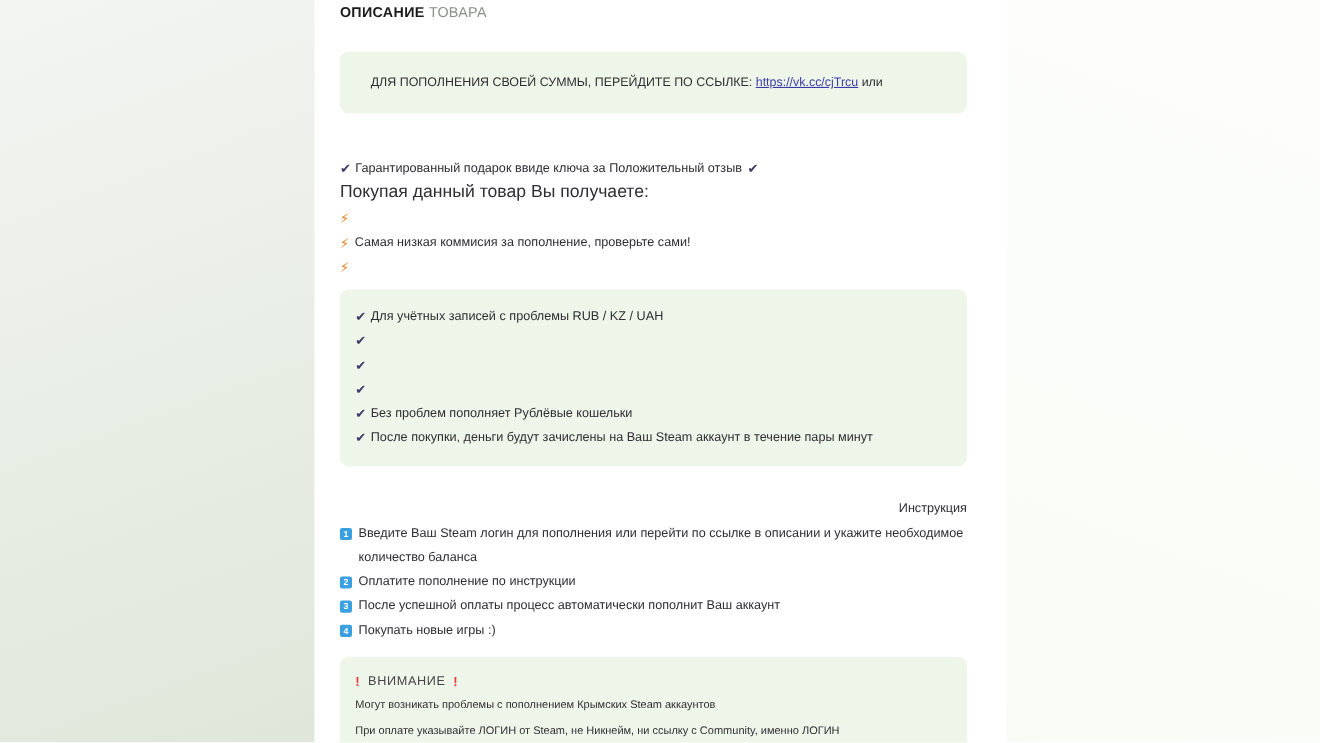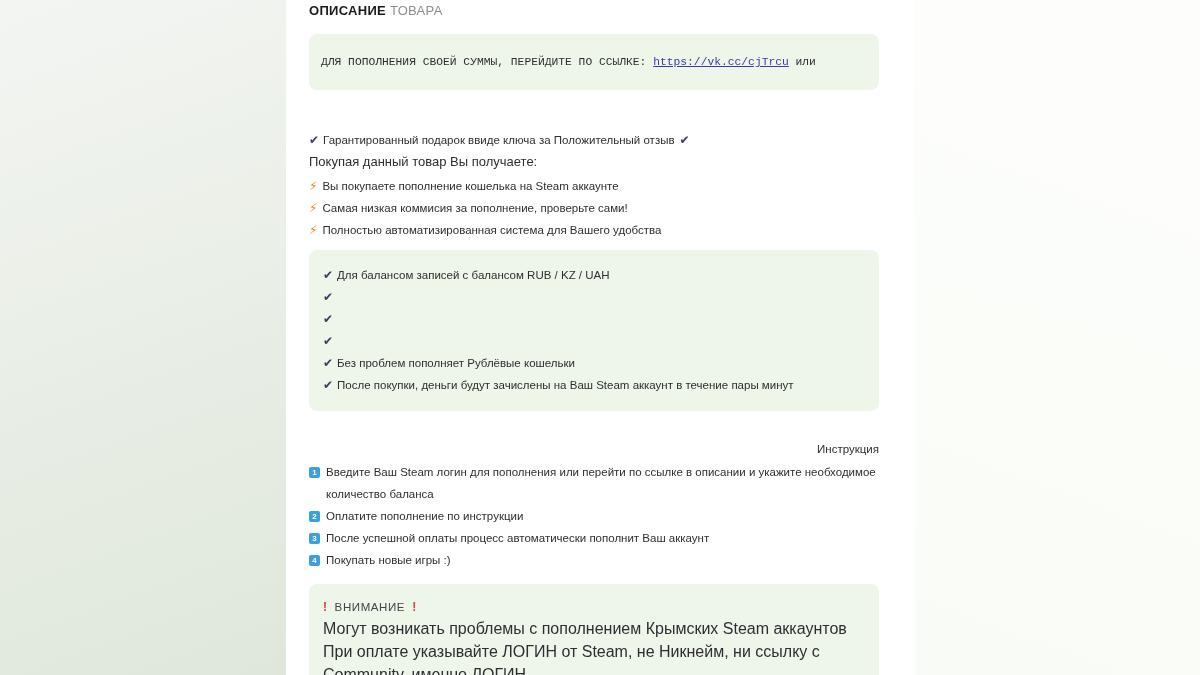--- a/index.html
+++ b/index.html
@@ -68,9 +68,8 @@
     box-sizing: border-box;
   }
   .green-box--links {
-    margin-top: 17px;
-    padding: 17px 12px 16px 12px;
-    font-family: Liberation Mono, monospace;
+    margin-top: 30px;
+    padding: 17px 12px 16px 28px;
   }
   .green-box--features {
     margin-top: 9px;

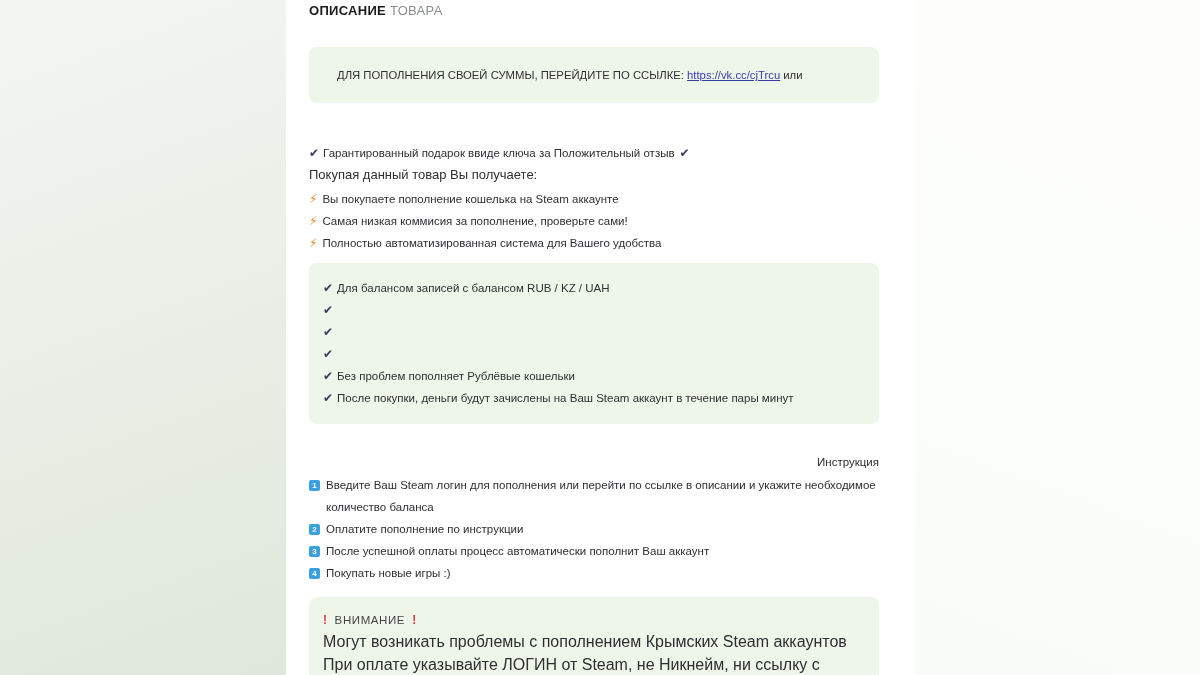--- a/index.html
+++ b/index.html
@@ -89,7 +89,7 @@
     align-items: flex-start;
   }
   .row-plain {
-    font-size: 13px;
+    font-size: 16px;
     color: #2e2e33;
     line-height: 22px;
   }

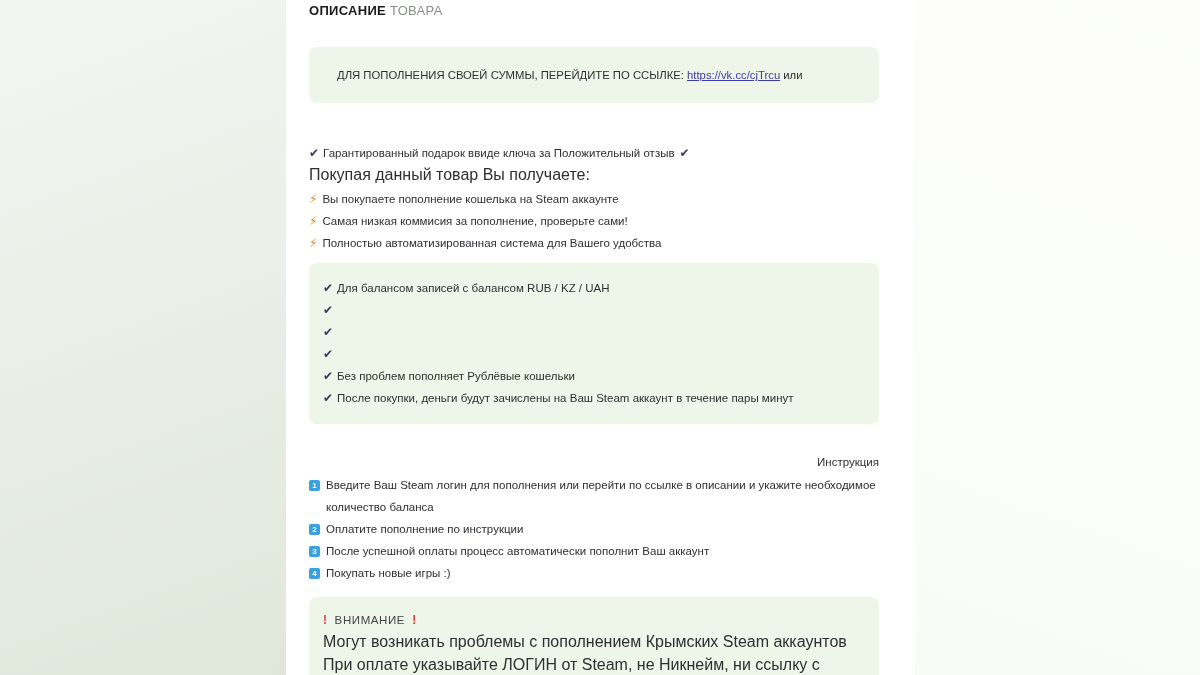--- a/index.html
+++ b/index.html
@@ -217,7 +217,6 @@
     <div class="bullets">
       <div class="row">
         <span class="ic ic-bolt">⚡</span>
-        <span>Вы покупаете пополнение кошелька на Steam аккаунте</span>
       </div>
       <div class="row">
         <span class="ic ic-bolt">⚡</span>

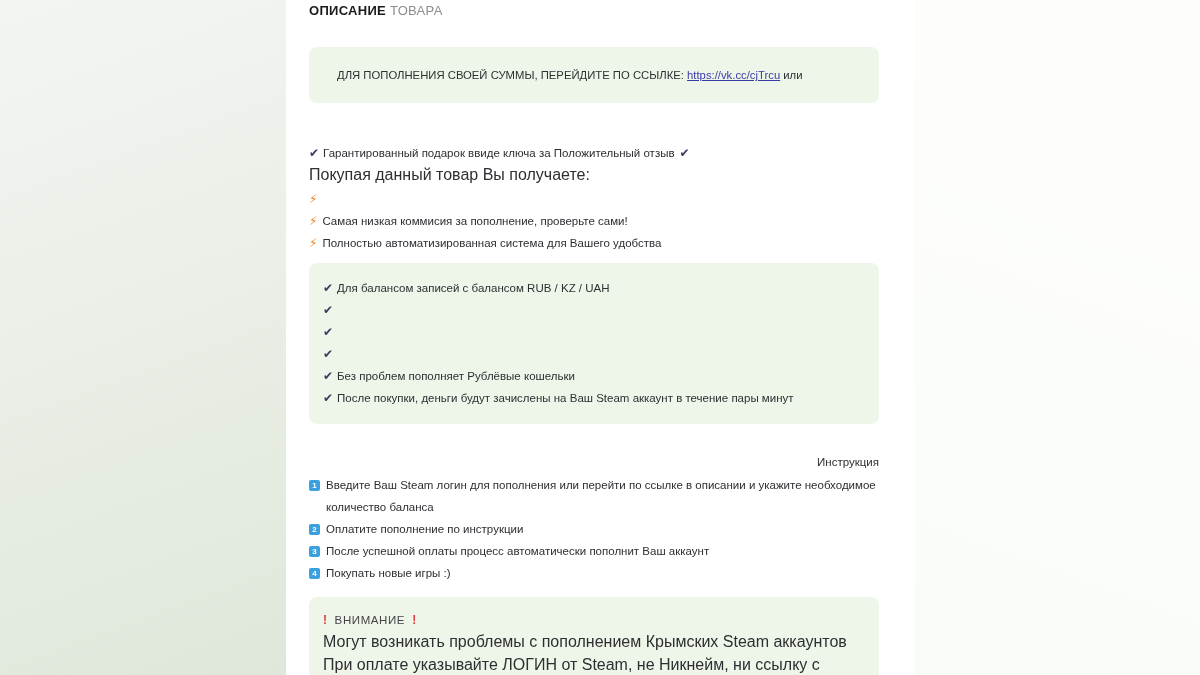--- a/index.html
+++ b/index.html
@@ -224,7 +224,6 @@
       </div>
       <div class="row">
         <span class="ic ic-bolt">⚡</span>
-        <span>Полностью автоматизированная система для Вашего удобства</span>
       </div>
     </div>
   </div>

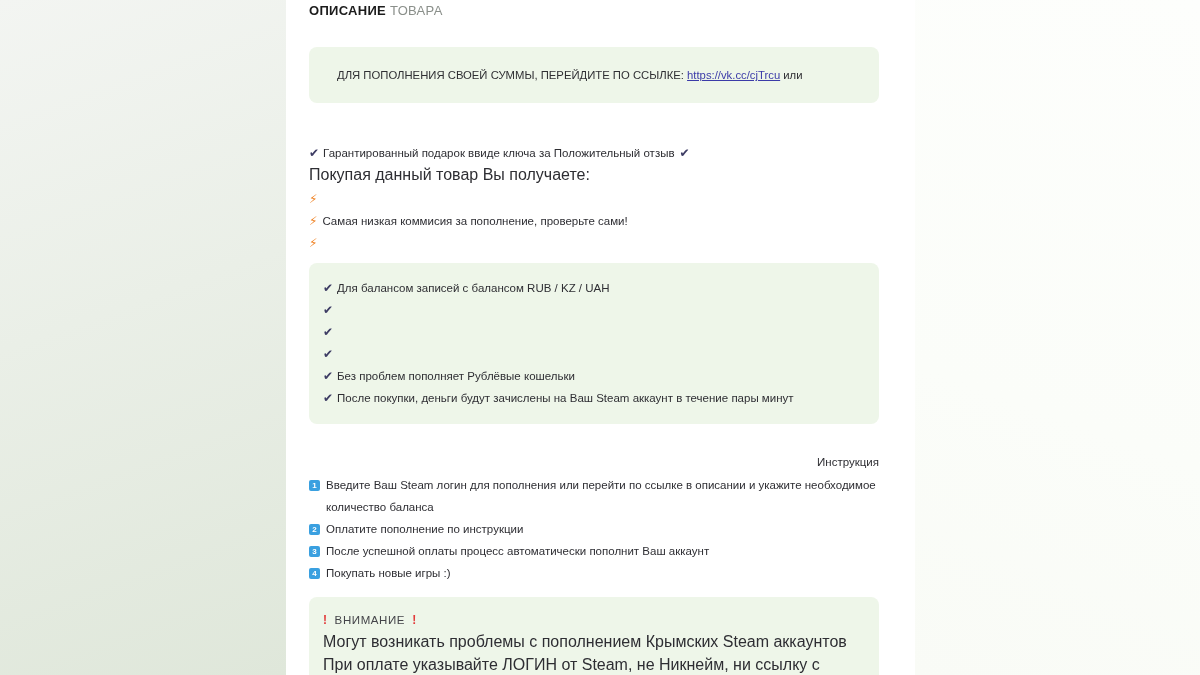--- a/index.html
+++ b/index.html
@@ -231,7 +231,7 @@
   <div class="green-box green-box--features">
     <div class="row">
       <span class="ic ic-check">✔</span>
-      <span>Для балансом записей с балансом RUB / KZ / UAH</span>
+      <span>Для учётных записей с проблемы RUB / KZ / UAH</span>
     </div>
     <div class="row">
       <span class="ic ic-check">✔</span>

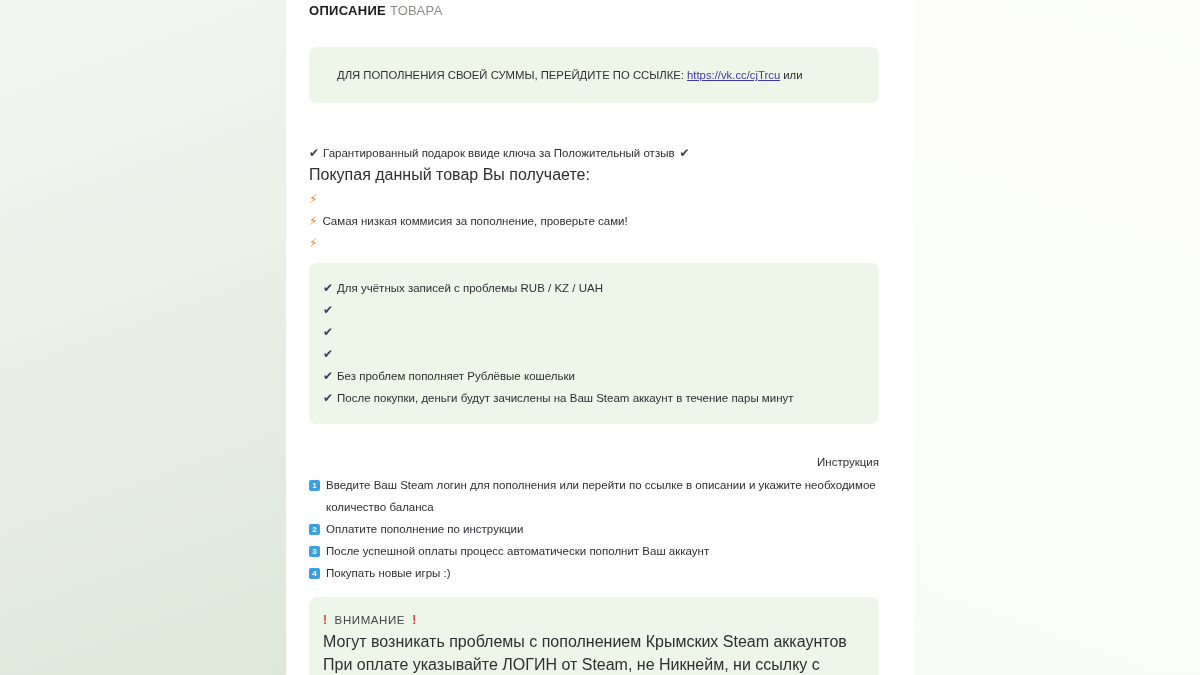--- a/index.html
+++ b/index.html
@@ -177,7 +177,7 @@
     gap: 7px;
   }
   .warn-line {
-    font-size: 16px;
+    font-size: 10px;
     color: #2e2e33;
     line-height: 23px;
   }

